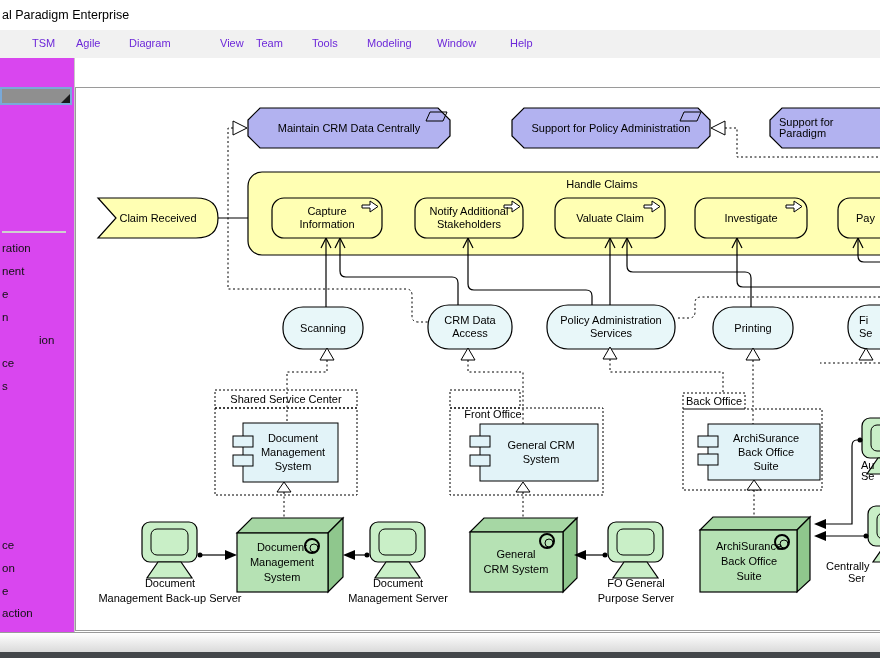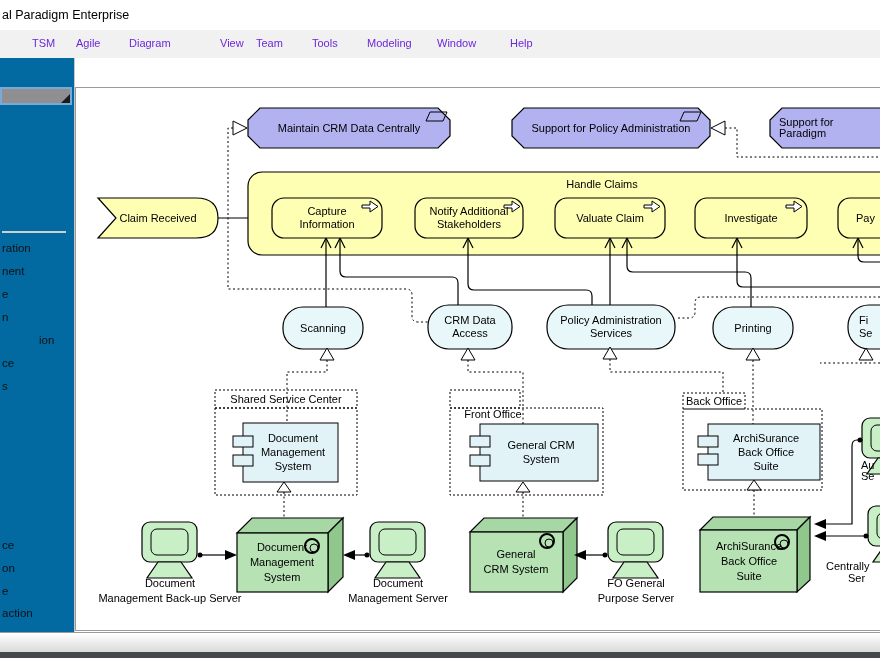--- a/index.html
+++ b/index.html
@@ -12,7 +12,7 @@
   #menubar{left:0;top:30px;width:880px;height:28px;background:#f1f1f1;}
   .menu-item{position:absolute;top:7px;font-size:11px;color:#6d28d9;white-space:nowrap;padding-left:32px;}
   #toolstrip{left:75px;top:58px;width:805px;height:29px;background:#ffffff;}
-  #sidebar{left:0;top:58px;width:75px;height:574px;background:#0369a1;border-right:1px solid #c8c8c8;box-sizing:border-box;}
+  #sidebar{left:0;top:58px;width:75px;height:574px;background:#d946ef;border-right:1px solid #c8c8c8;box-sizing:border-box;}
   #palette-sel{position:absolute;left:0px;top:29px;width:68px;height:14px;background:#8f8f8f;border:2px solid #79a9d9;}
   #palette-sel .corner{position:absolute;right:0;bottom:0;width:0;height:0;border-left:9px solid transparent;border-bottom:9px solid #1a1a1a;}
   #palette-sep{position:absolute;left:2px;top:173px;width:64px;height:2px;background:#cfcfcf;}

